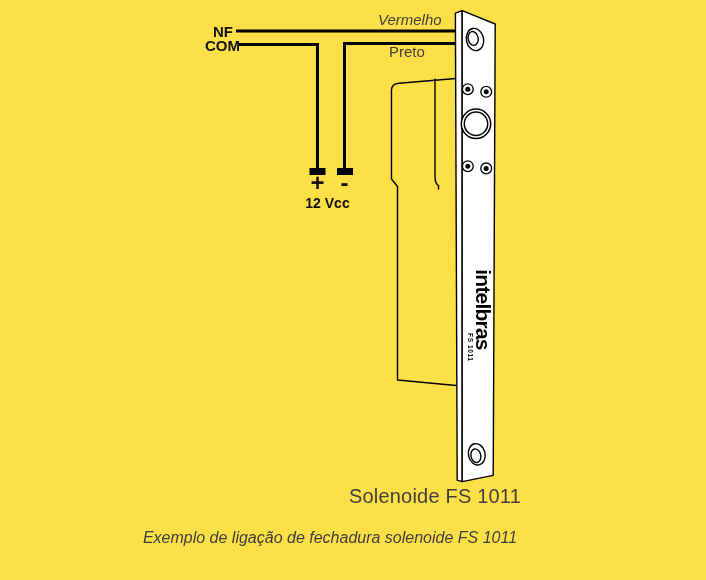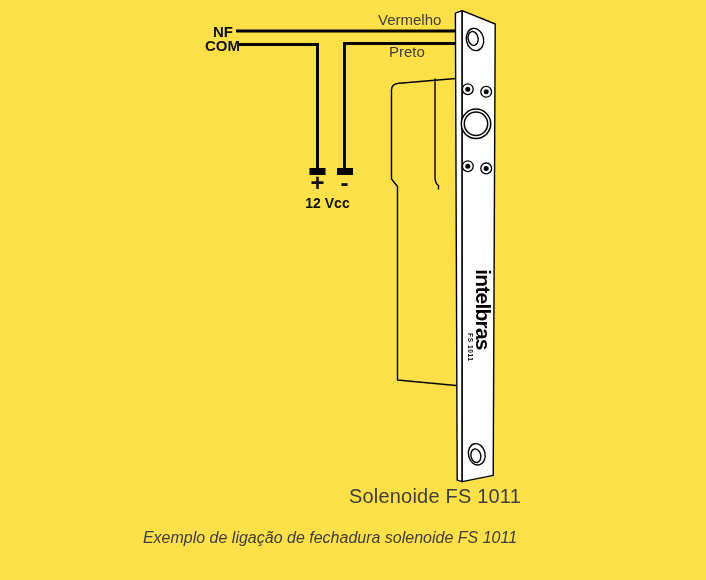--- a/index.html
+++ b/index.html
@@ -12,7 +12,7 @@
   .nf{left:153px;top:23px;width:80px;}
   .com{left:160px;top:37px;width:80px;}
   .wire-lbl{font-size:15px;color:#3d3d3d;}
-  .vermelho{left:378px;top:11px;}
+  .vermelho{left:378px;top:11px;font-style:italic;}
   .preto{left:389px;top:43px;}
   .plus{left:302px;top:173px;width:31px;height:20px;line-height:20px;
         font-weight:bold;font-size:24px;color:#111;text-align:center;}

